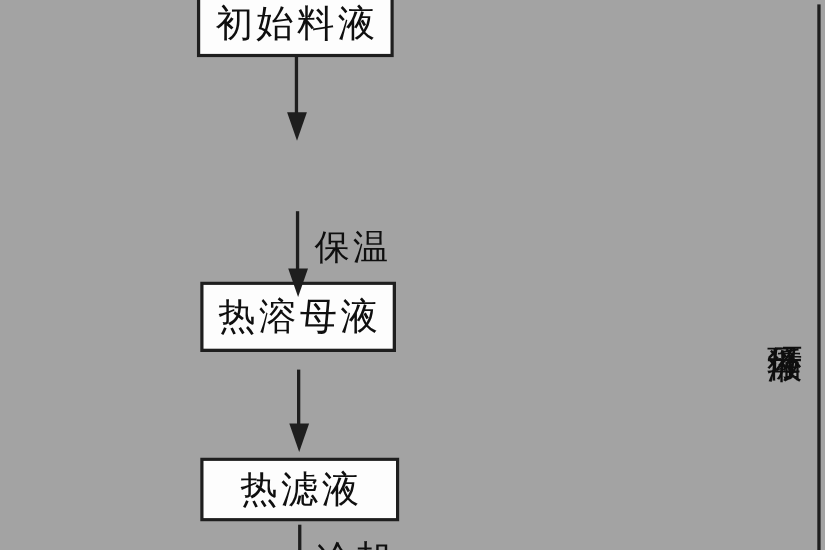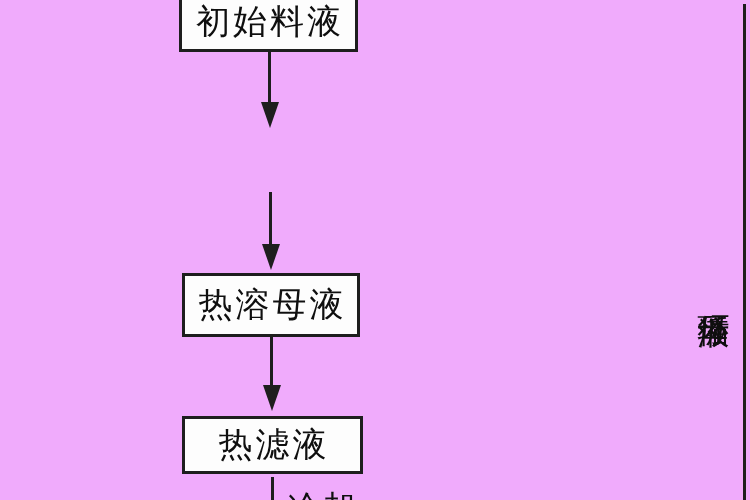--- a/index.html
+++ b/index.html
@@ -12,7 +12,7 @@
     width: 750px;
     height: 500px;
     overflow: hidden;
-    background: #f0abfc;
+    background: #a3a3a3;
     font-family: "DejaVu Serif", "Liberation Serif", serif;
     color: #0f0f0f;
   }

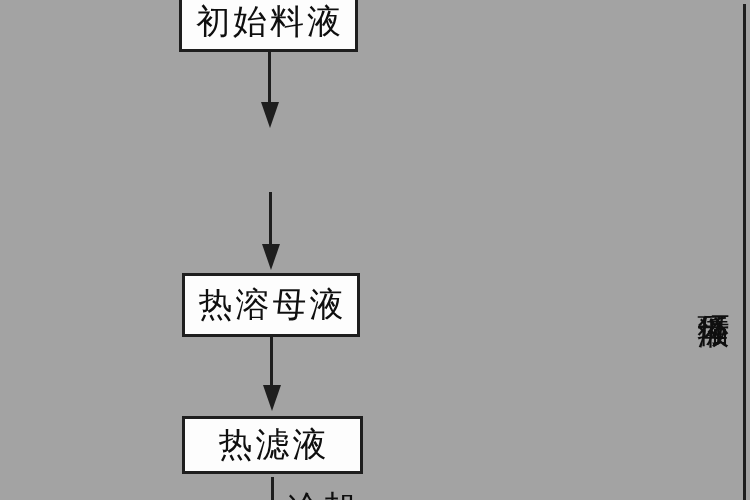--- a/index.html
+++ b/index.html
@@ -105,6 +105,7 @@
   <div class="arrowhead" id="head-2"></div>
   <div class="arrowhead" id="head-3"></div>
 
+  <div class="edge-label" id="label-baowen">保温</div>
   <div class="edge-label" id="label-lengque">冷却</div>
 
   <div id="side-label">循环母液</div>

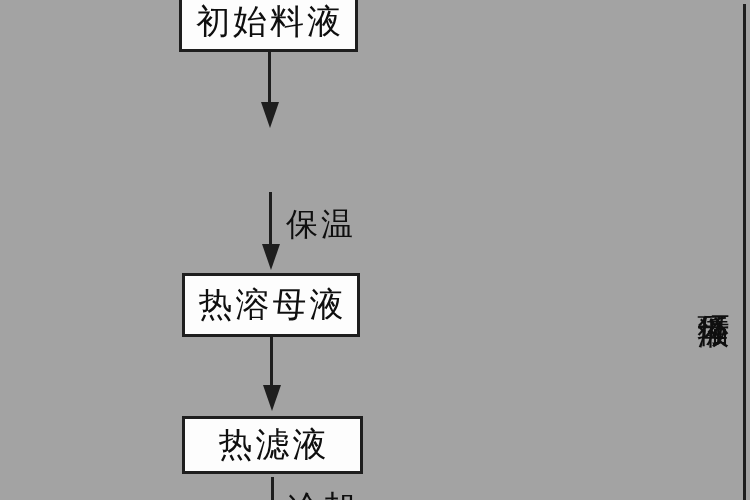--- a/index.html
+++ b/index.html
@@ -32,7 +32,7 @@
   .flow-box span { margin-left: 3px; } 
   #box-1 { left: 179px; top: -24px; width: 179px; height: 76px; padding-top: 16px; }
   #box-2 { left: 182px; top: 129px; width: 178px; height: 64px; }
-  #box-3 { left: 182px; top: 273px; width: 178px; height: 64px; }
+  #box-3 { left: 182px; top: 256px; width: 178px; height: 64px; }
   #box-4 { left: 182px; top: 416px; width: 181px; height: 58px; }
 
   .v-line {

